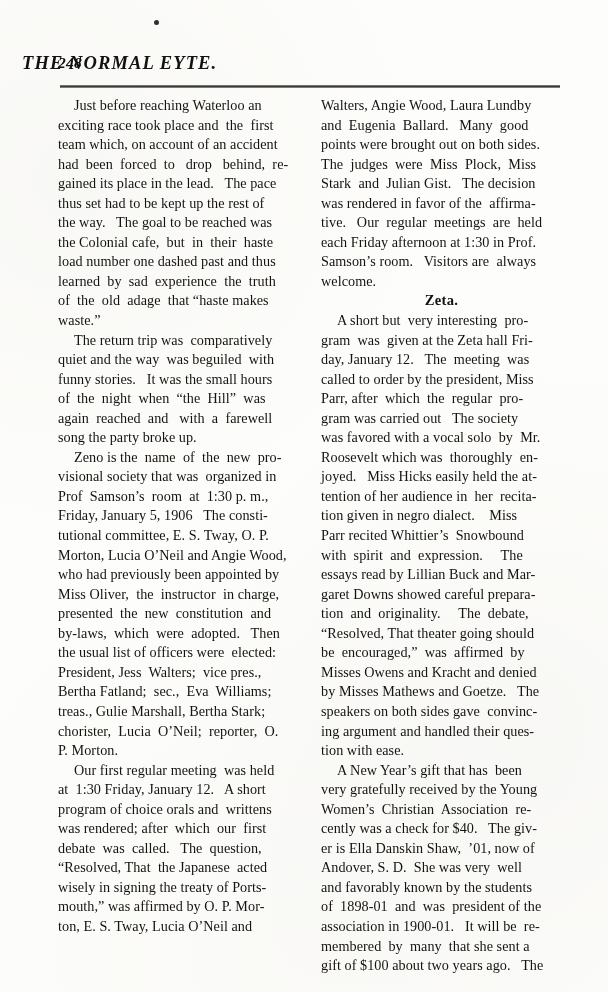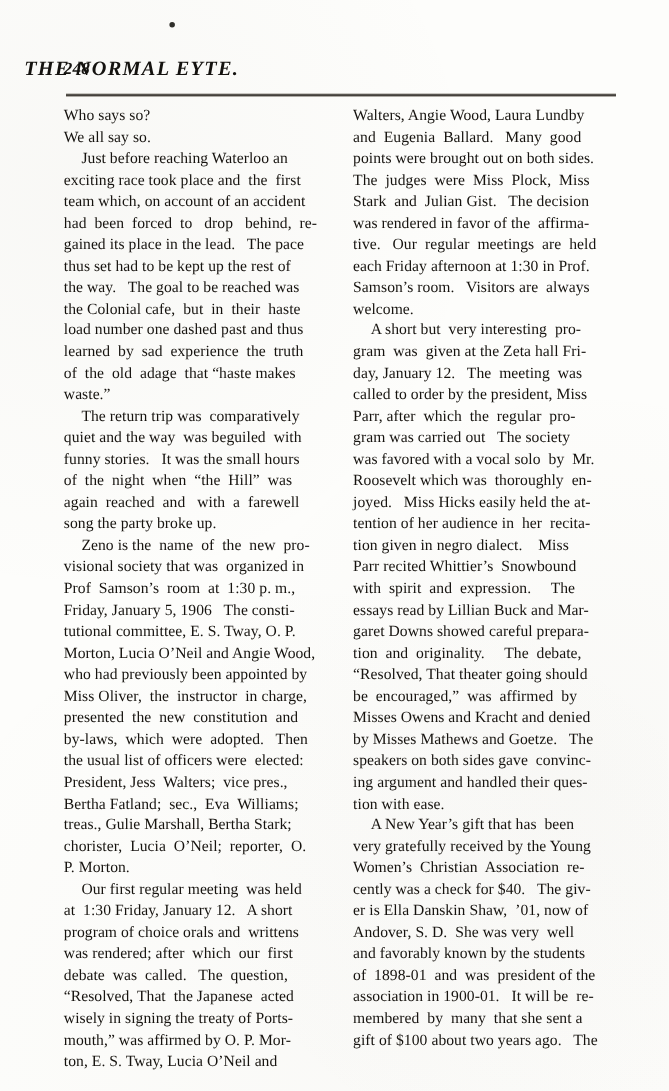--- a/index.html
+++ b/index.html
@@ -150,7 +150,6 @@
 
   <div class="columns">
     <div class="col" id="col-left">
-        <div class="para"><span class="line">Who says so?</span><span class="line">We all say so.</span></div>
         <div class="para"><span class="line indent">Just before reaching Waterloo an</span><span class="line">exciting race took place and  the  first</span><span class="line">team which, on account of an accident</span><span class="line">had  been  forced  to   drop   behind,  re-</span><span class="line">gained its place in the lead.   The pace</span><span class="line">thus set had to be kept up the rest of</span><span class="line">the way.   The goal to be reached was</span><span class="line">the Colonial cafe,  but  in  their  haste</span><span class="line">load number one dashed past and thus</span><span class="line">learned  by  sad  experience  the  truth</span><span class="line">of  the  old  adage  that “haste makes</span><span class="line">waste.”</span></div>
         <div class="para"><span class="line indent">The return trip was  comparatively</span><span class="line">quiet and the way  was beguiled  with</span><span class="line">funny stories.   It was the small hours</span><span class="line">of  the  night  when  “the  Hill”  was</span><span class="line">again  reached  and   with  a  farewell</span><span class="line">song the party broke up.</span></div>
         <div class="para"><span class="line indent">Zeno is the  name  of  the  new  pro-</span><span class="line">visional society that was  organized in</span><span class="line">Prof  Samson’s  room  at  1:30 p. m.,</span><span class="line">Friday, January 5, 1906   The consti-</span><span class="line">tutional committee, E. S. Tway, O. P.</span><span class="line">Morton, Lucia O’Neil and Angie Wood,</span><span class="line">who had previously been appointed by</span><span class="line">Miss Oliver,  the  instructor  in charge,</span><span class="line">presented  the  new  constitution  and</span><span class="line">by-laws,  which  were  adopted.   Then</span><span class="line">the usual list of officers were  elected:</span><span class="line">President, Jess  Walters;  vice pres.,</span><span class="line">Bertha Fatland;  sec.,  Eva  Williams;</span><span class="line">treas., Gulie Marshall, Bertha Stark;</span><span class="line">chorister,  Lucia  O’Neil;  reporter,  O.</span><span class="line">P. Morton.</span></div>

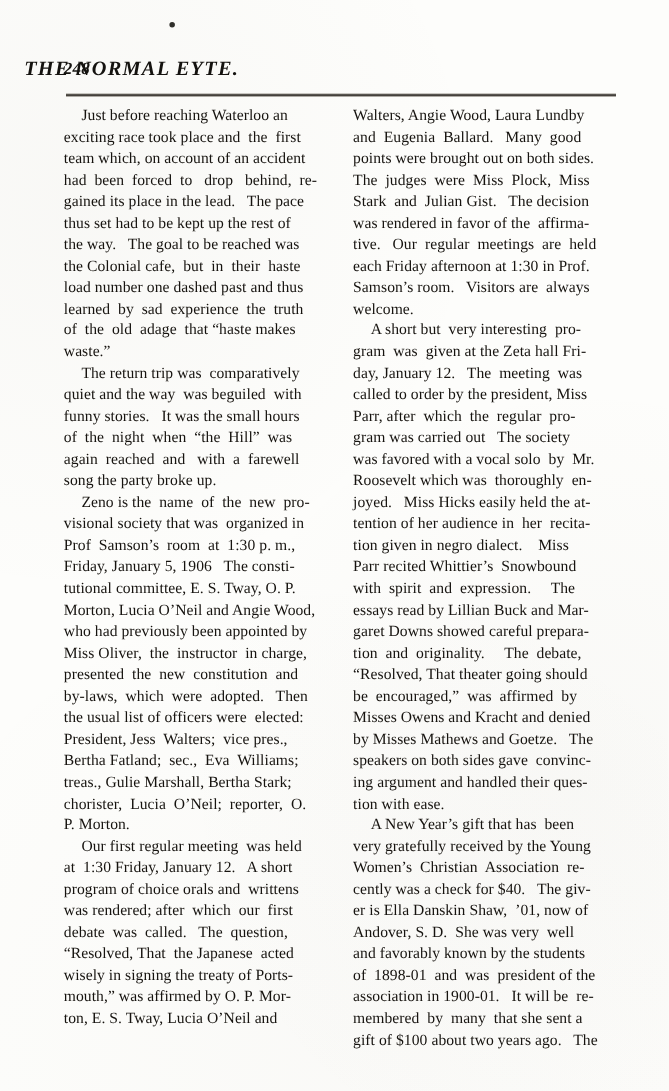--- a/index.html
+++ b/index.html
@@ -157,6 +157,7 @@
       </div>
     <div class="col" id="col-right">
         <div class="para"><span class="line">Walters, Angie Wood, Laura Lundby</span><span class="line">and  Eugenia  Ballard.   Many  good</span><span class="line">points were brought out on both sides.</span><span class="line">The  judges  were  Miss  Plock,  Miss</span><span class="line">Stark  and  Julian Gist.   The decision</span><span class="line">was rendered in favor of the  affirma-</span><span class="line">tive.   Our  regular  meetings  are  held</span><span class="line">each Friday afternoon at 1:30 in Prof.</span><span class="line">Samson’s room.   Visitors are  always</span><span class="line">welcome.</span></div>
+        <div class="section-head">Zeta.</div>
         <div class="para"><span class="line indent">A short but  very interesting  pro-</span><span class="line">gram  was  given at the Zeta hall Fri-</span><span class="line">day, January 12.   The  meeting  was</span><span class="line">called to order by the president, Miss</span><span class="line">Parr, after  which  the  regular  pro-</span><span class="line">gram was carried out   The society</span><span class="line">was favored with a vocal solo  by  Mr.</span><span class="line">Roosevelt which was  thoroughly  en-</span><span class="line">joyed.   Miss Hicks easily held the at-</span><span class="line">tention of her audience in  her  recita-</span><span class="line">tion given in negro dialect.    Miss</span><span class="line">Parr recited Whittier’s  Snowbound</span><span class="line">with  spirit  and  expression.     The</span><span class="line">essays read by Lillian Buck and Mar-</span><span class="line">garet Downs showed careful prepara-</span><span class="line">tion  and  originality.     The  debate,</span><span class="line">“Resolved, That theater going should</span><span class="line">be  encouraged,”  was  affirmed  by</span><span class="line">Misses Owens and Kracht and denied</span><span class="line">by Misses Mathews and Goetze.   The</span><span class="line">speakers on both sides gave  convinc-</span><span class="line">ing argument and handled their ques-</span><span class="line">tion with ease.</span></div>
         <div class="para"><span class="line indent">A New Year’s gift that has  been</span><span class="line">very gratefully received by the Young</span><span class="line">Women’s  Christian  Association  re-</span><span class="line">cently was a check for $40.   The giv-</span><span class="line">er is Ella Danskin Shaw,  ’01, now of</span><span class="line">Andover, S. D.  She was very  well</span><span class="line">and favorably known by the students</span><span class="line">of  1898-01  and  was  president of the</span><span class="line">association in 1900-01.   It will be  re-</span><span class="line">membered  by  many  that she sent a</span><span class="line">gift of $100 about two years ago.   The</span></div>
       </div>

